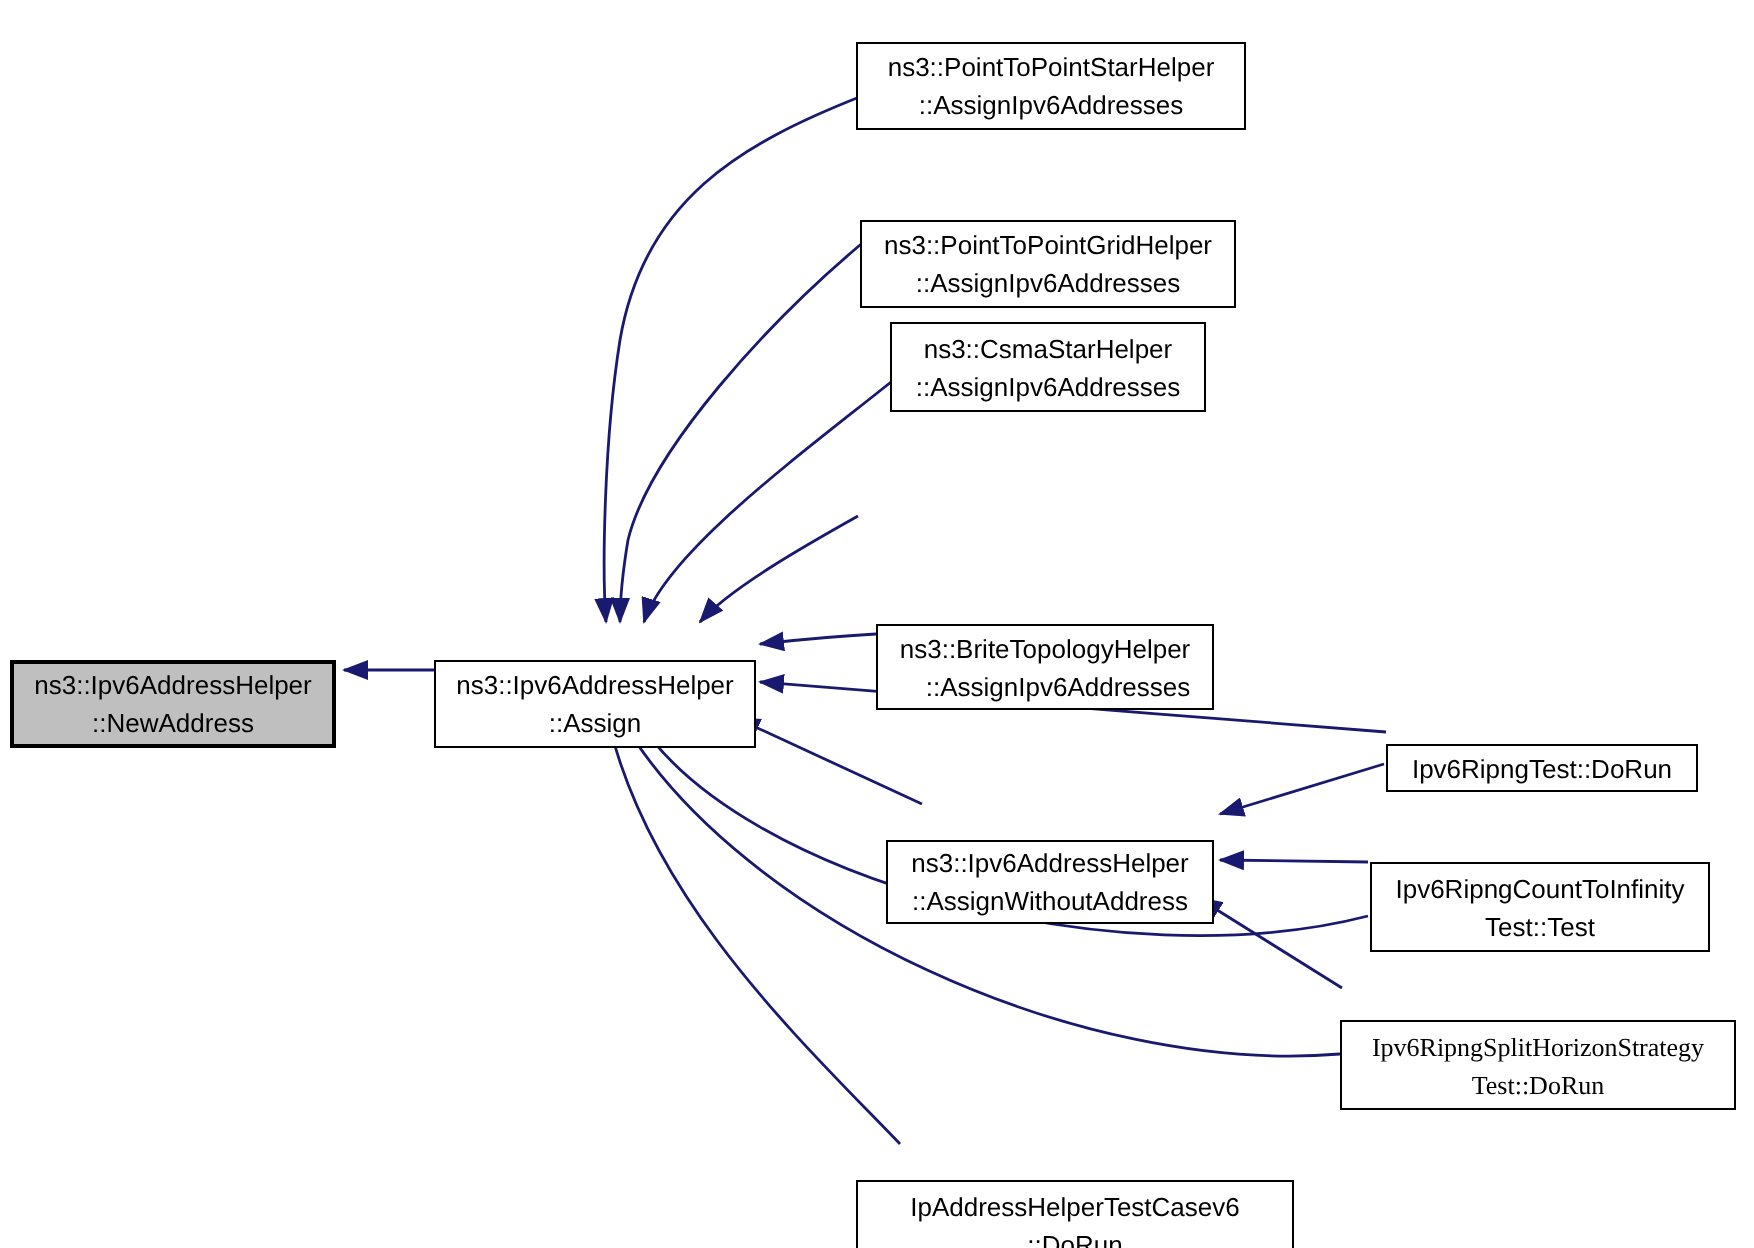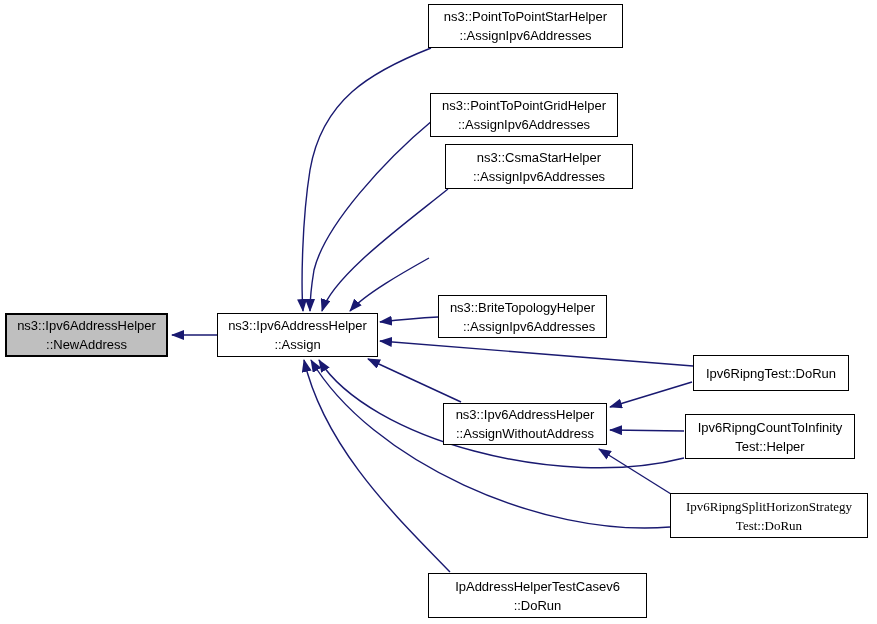--- a/index.html
+++ b/index.html
@@ -17,7 +17,7 @@
     background:#ffffff;border:1px solid #000000;
     display:flex;align-items:center;justify-content:center;
     text-align:center;white-space:pre-line;
-    font-size:13px;line-height:19px;color:#000000;
+    font-size:13px;line-height:19px;color:#000000;margin-top:17px;
   }
   .node.highlight{background:#bfbfbf;border-width:2px;}
 </style>

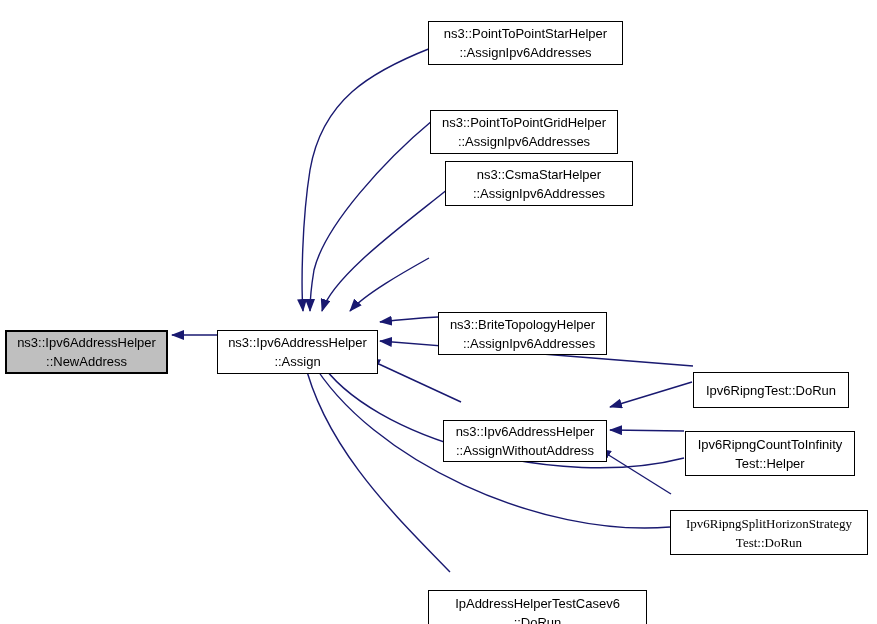--- a/index.html
+++ b/index.html
@@ -60,7 +60,7 @@
   <div class="node" style="left:430px;top:93px;width:188px;height:44px;">ns3::PointToPointGridHelper
 ::AssignIpv6Addresses</div>
 
-  <div class="node" style="left:445px;top:144px;width:188px;height:45px;">ns3::CsmaStarHelper
+  <div class="node" style="left:445px;top:144px;width:158px;height:45px;">ns3::CsmaStarHelper
 ::AssignIpv6Addresses</div>
 
 

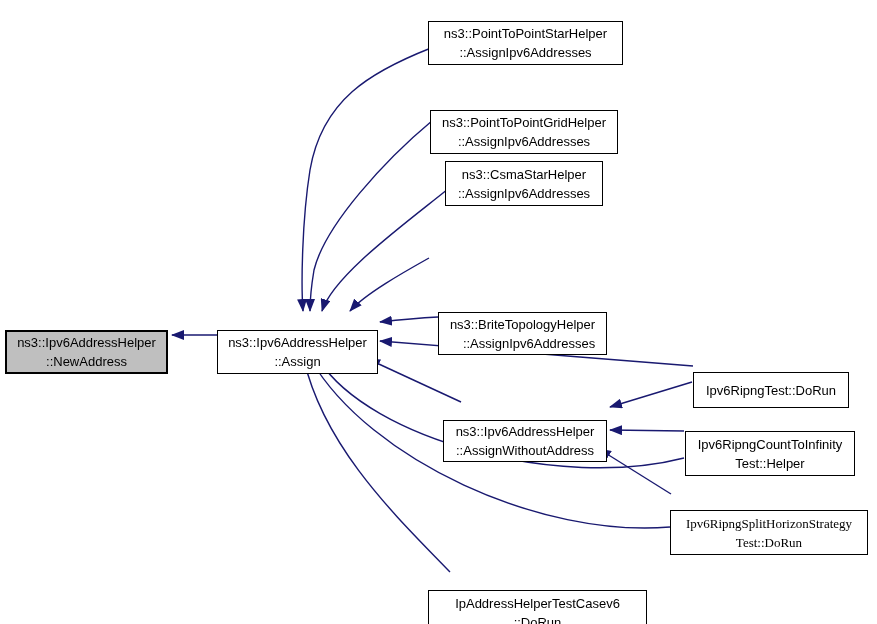--- a/index.html
+++ b/index.html
@@ -67,7 +67,7 @@
   <div class="node" style="left:438px;top:295px;width:169px;height:43px;text-align:right;">ns3::BriteTopologyHelper
 ::AssignIpv6Addresses</div>
 
-  <div class="node" style="left:693px;top:355px;width:156px;height:36px;">Ipv6RipngTest::DoRun</div>
+  <div class="node" style="left:693px;top:355px;width:156px;height:24px;">Ipv6RipngTest::DoRun</div>
 
   <div class="node" style="left:443px;top:403px;width:164px;height:42px;">ns3::Ipv6AddressHelper
 ::AssignWithoutAddress</div>

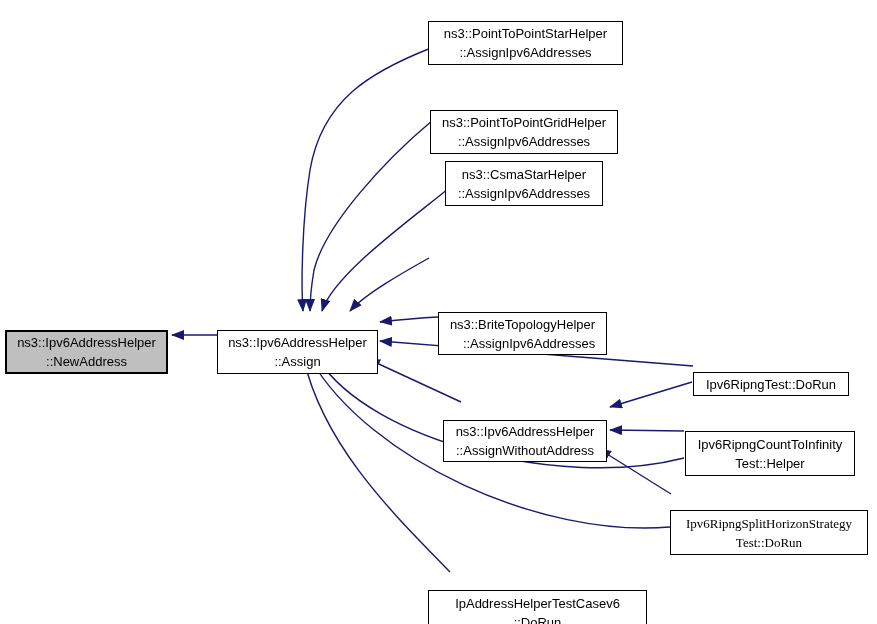--- a/index.html
+++ b/index.html
@@ -73,7 +73,7 @@
 ::AssignWithoutAddress</div>
 
   <div class="node" style="left:685px;top:414px;width:170px;height:45px;">Ipv6RipngCountToInfinity
-Test::Helper</div>
+Test::Test</div>
 
   <div class="node" style="left:670px;top:493px;width:198px;height:45px;font-family:Liberation Serif, serif;">Ipv6RipngSplitHorizonStrategy
 Test::DoRun</div>

